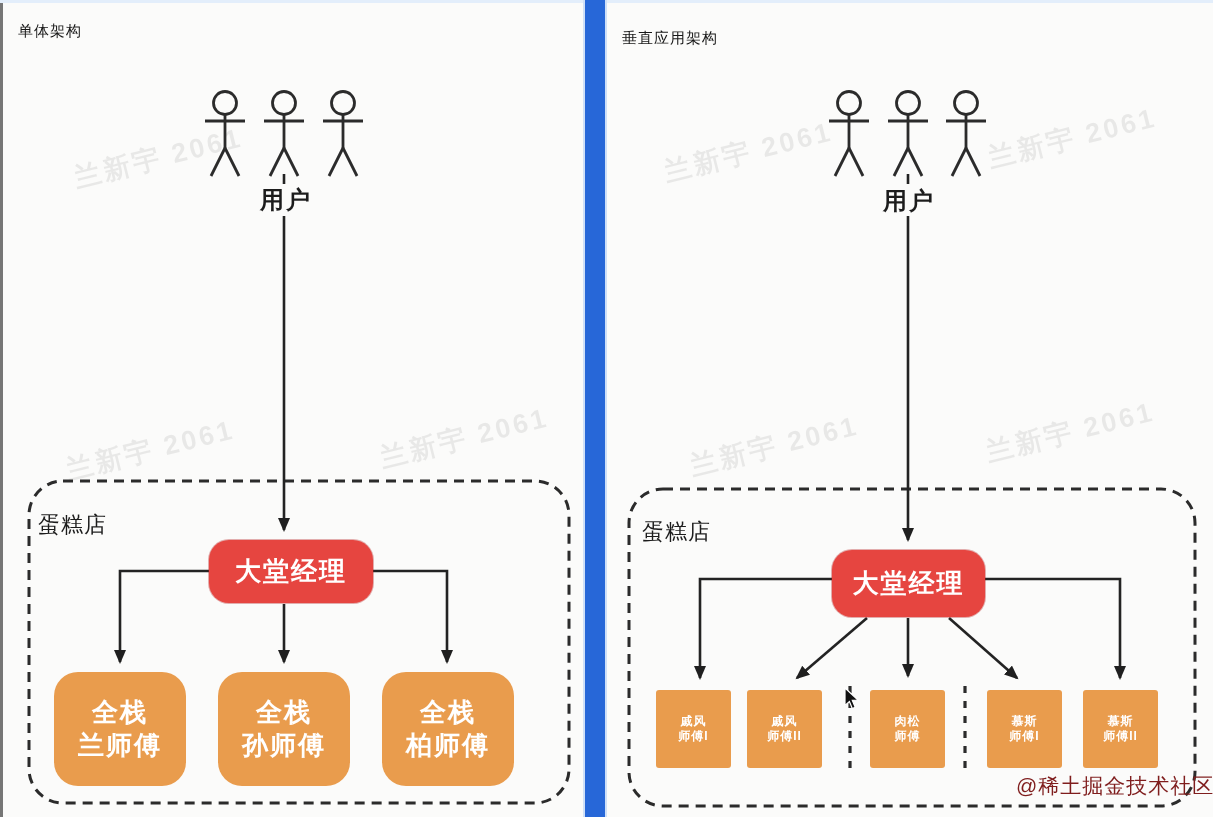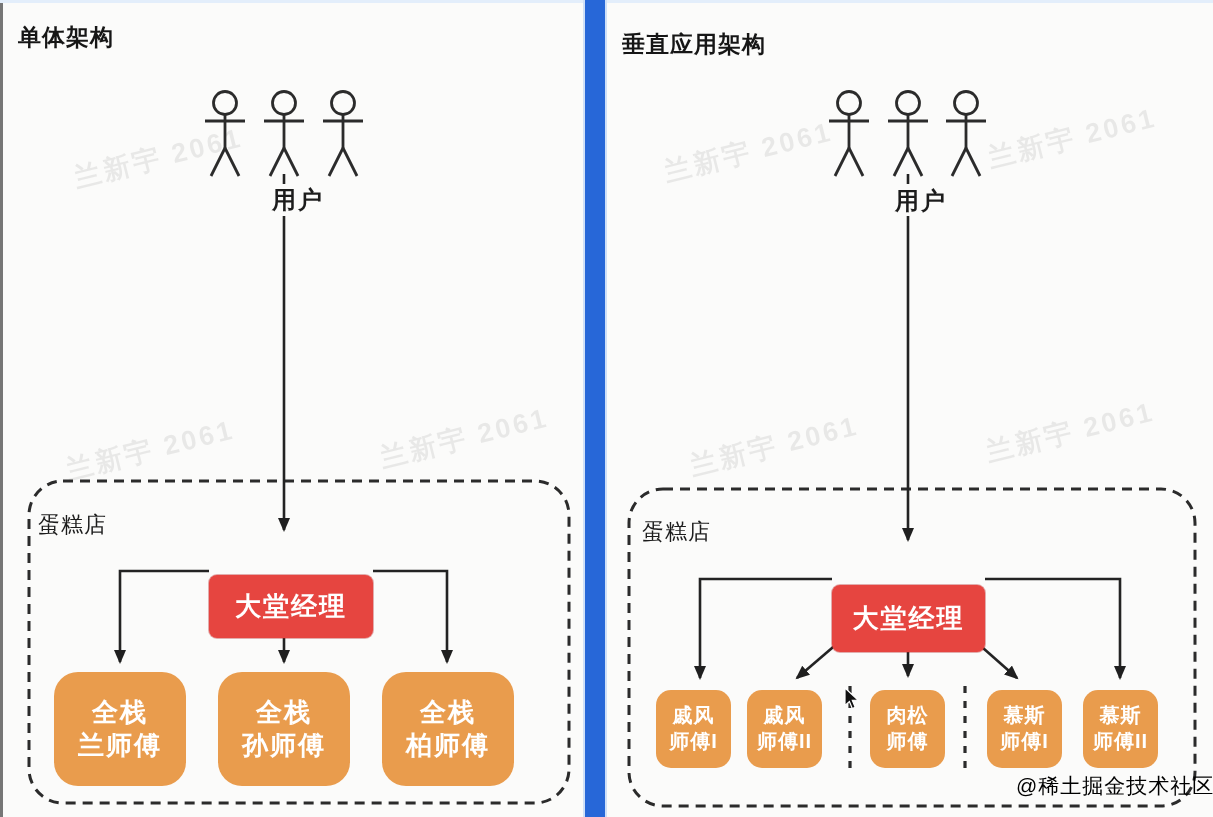--- a/index.html
+++ b/index.html
@@ -20,7 +20,7 @@
     border-left:2px solid #cfe0f8;border-right:2px solid #cfe0f8;
   }
   
-  .panel-title{font-size:23px;font-weight:bold;letter-spacing:1px;color:#161616;}
+  .panel-title{font-size:15px;font-weight:normal;letter-spacing:1px;color:#161616;}
   .users-label{font-size:24px;font-weight:bold;transform:translateX(-50%);letter-spacing:2px;margin-left:12px;}
   .container-label{font-size:22px;font-weight:normal;letter-spacing:1px;z-index:3;}
   

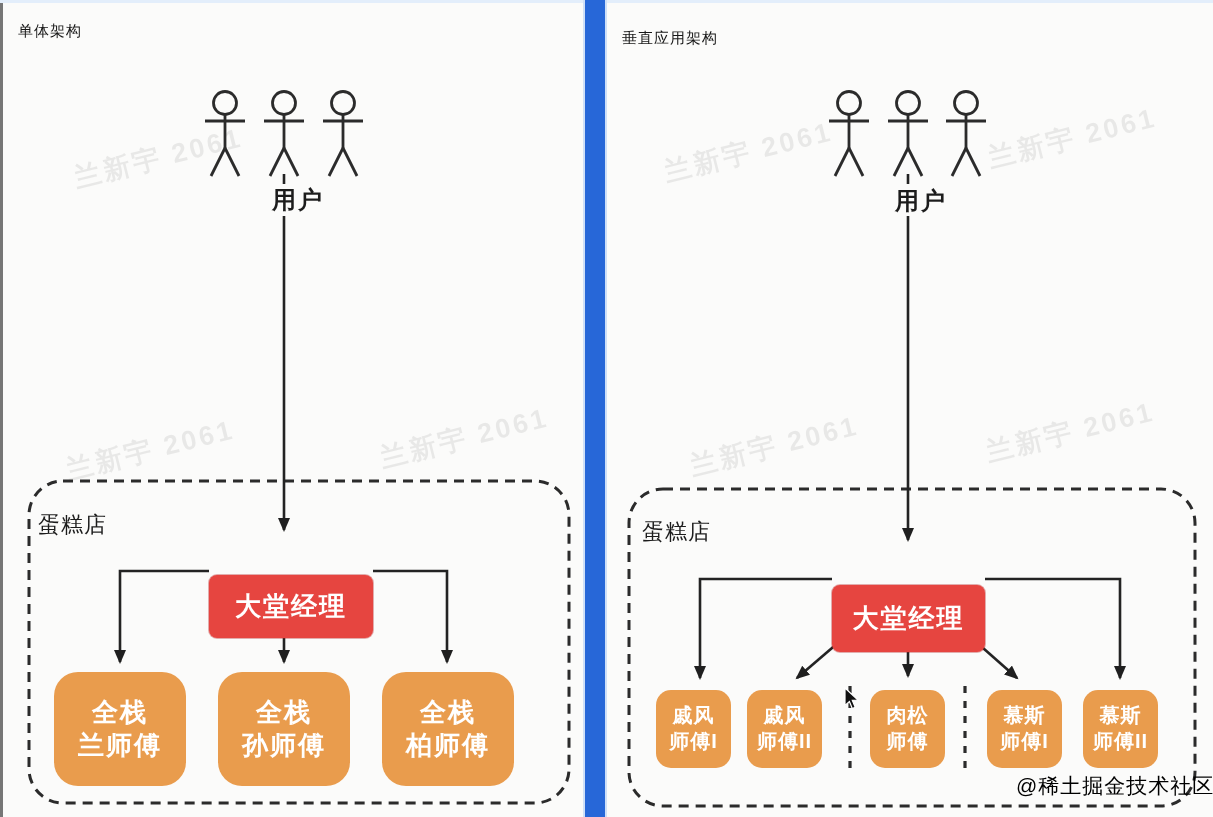--- a/index.html
+++ b/index.html
@@ -21,7 +21,7 @@
   }
   
   .panel-title{font-size:15px;font-weight:normal;letter-spacing:1px;color:#161616;}
-  .users-label{font-size:24px;font-weight:bold;transform:translateX(-50%);letter-spacing:2px;margin-left:12px;}
+  .users-label{font-size:24px;font-weight:bold;transform:translateX(-50%);letter-spacing:2px;}
   .container-label{font-size:22px;font-weight:normal;letter-spacing:1px;z-index:3;}
   
   .manager{

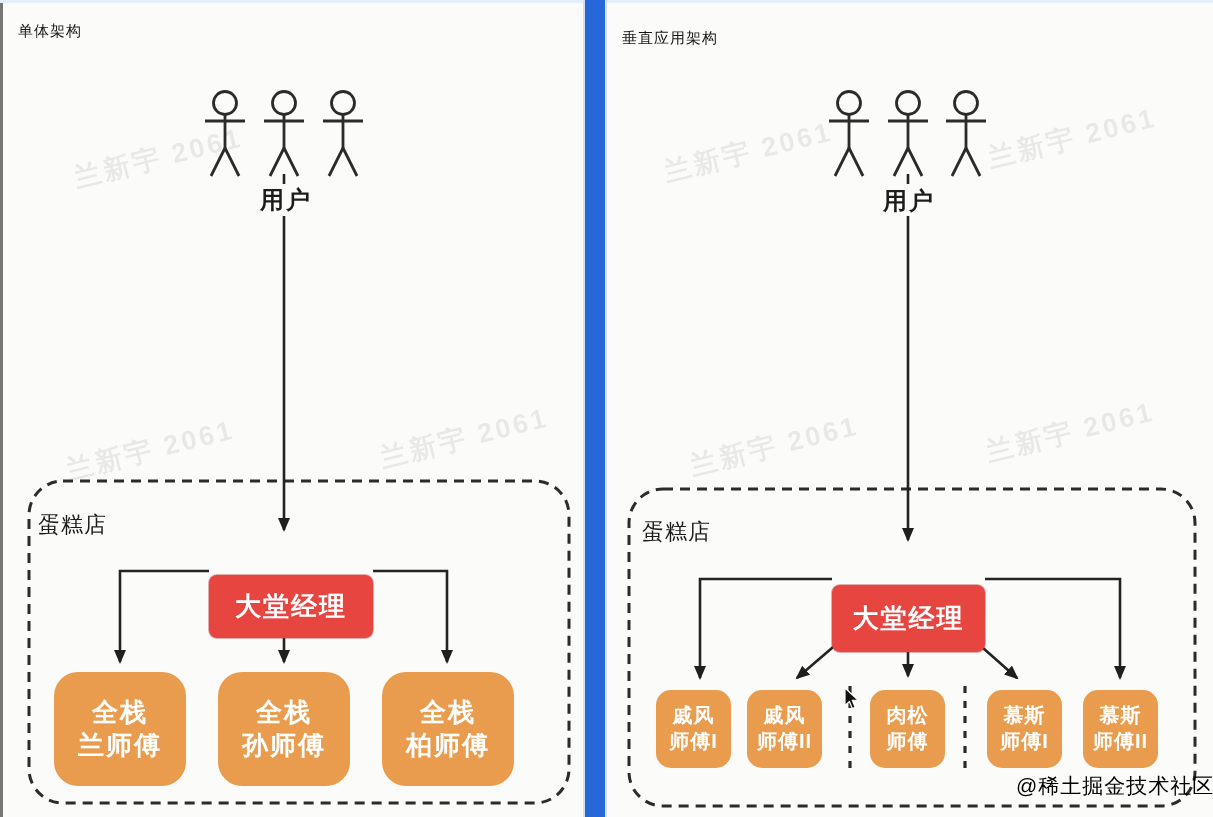--- a/index.html
+++ b/index.html
@@ -27,8 +27,8 @@
   .manager{
     background:var(--manager-red,#e64540);
     color:#fff;font-weight:bold;font-size:26px;letter-spacing:2px;
-    border-radius:8px;display:flex;align-items:center;justify-content:center;
-    z-index:2;box-shadow:0 0 0 1px rgba(180,30,30,.35);margin-top:35px;
+    border-radius:20px;display:flex;align-items:center;justify-content:center;
+    z-index:2;box-shadow:0 0 0 1px rgba(180,30,30,.35);
   }
   .worker{
     background:var(--worker-orange,#e99c4d);

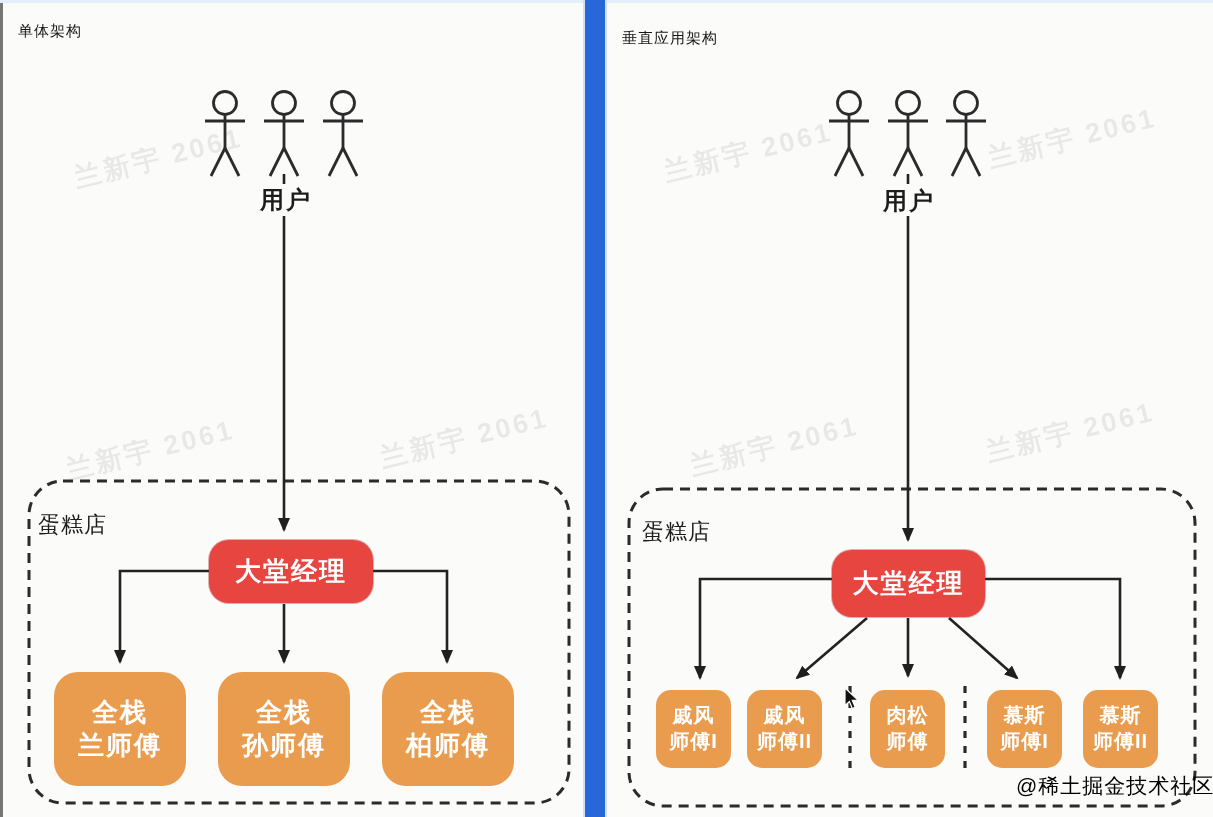--- a/index.html
+++ b/index.html
@@ -38,7 +38,7 @@
   }
   .worker span{white-space:nowrap;}
   .worker.big{width:132px;height:114px;top:672px;font-size:26px;letter-spacing:2px;}
-  .worker.small{width:75px;height:78px;top:690px;font-size:20px;border-radius:15px;letter-spacing:1px;}
+  .worker.small{width:75px;height:78px;top:690px;font-size:12px;border-radius:3px;letter-spacing:1px;}
   
   .wm-diag{
     font-size:27px;font-weight:bold;color:#000;opacity:.07;

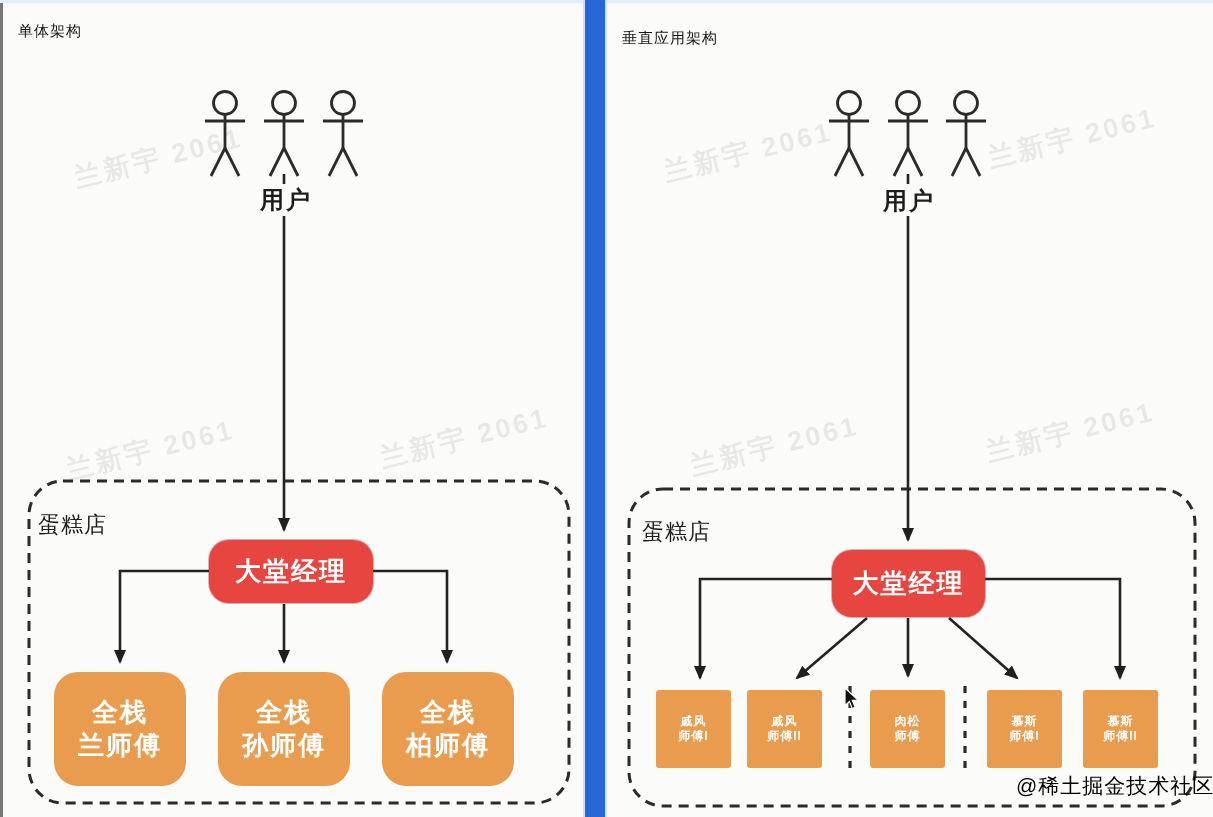--- a/index.html
+++ b/index.html
@@ -45,7 +45,7 @@
     transform:rotate(-14deg);white-space:nowrap;z-index:0;letter-spacing:3px;
   }
   .wm-community{
-    font-size:21px;color:#000000;z-index:4;letter-spacing:1px;white-space:nowrap;
+    font-size:21px;color:#7f1d1d;z-index:4;letter-spacing:1px;white-space:nowrap;
   }
   .overlay{left:0;top:0;z-index:1;}
   .cursor{z-index:5;}

